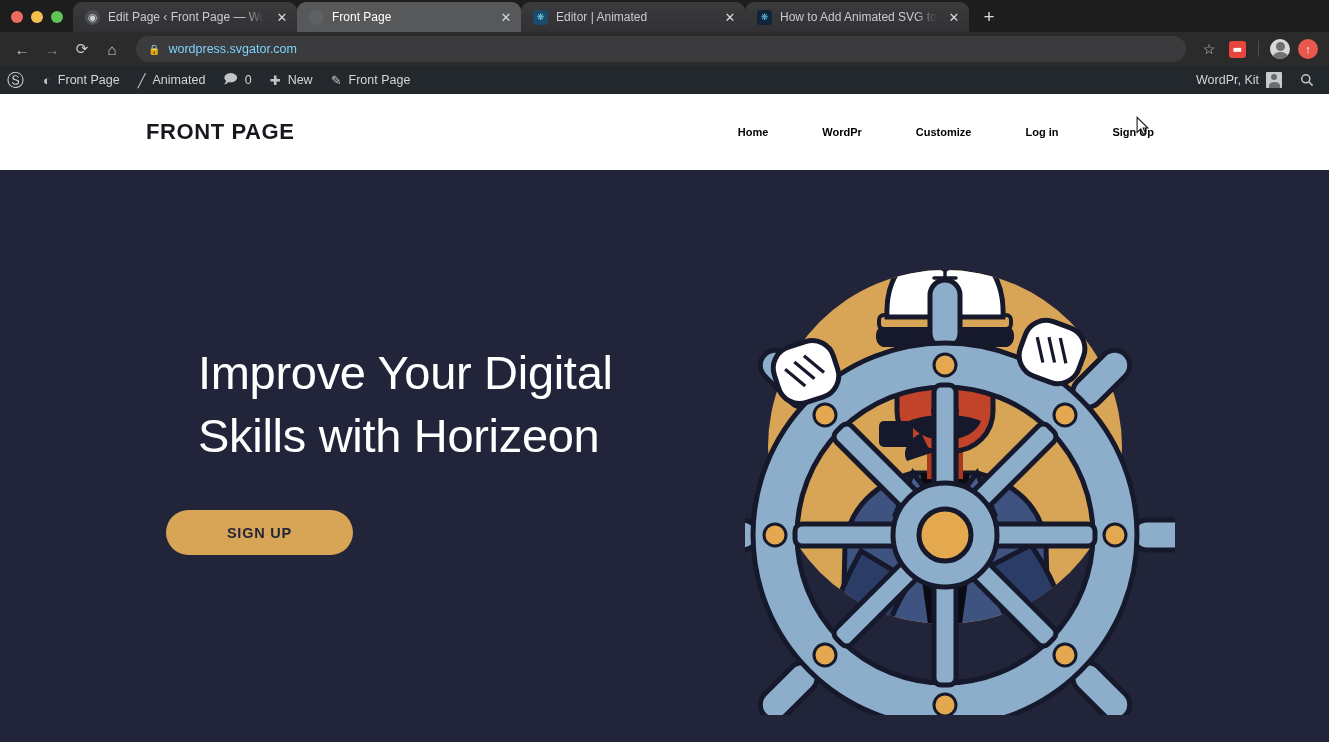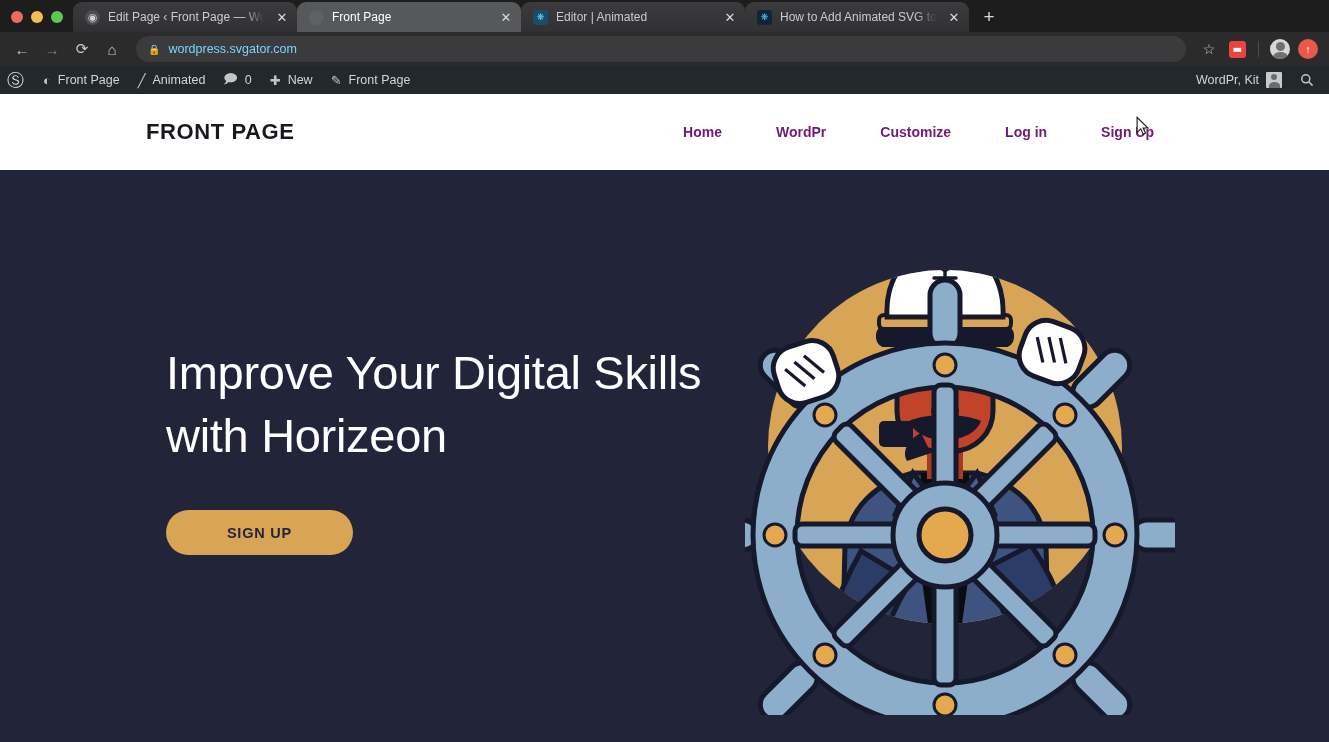--- a/index.html
+++ b/index.html
@@ -134,7 +134,7 @@
   }
   .site-nav { display: flex; align-items: center; gap: 0; }
   .nav-link {
-    font-size: 14px; font-weight: bold; color: #701a75;
+    font-size: 11px; font-weight: bold; color: #000000;
     padding: 0 27px; white-space: nowrap;
   }
   .nav-link:last-child { padding-right: 0; }

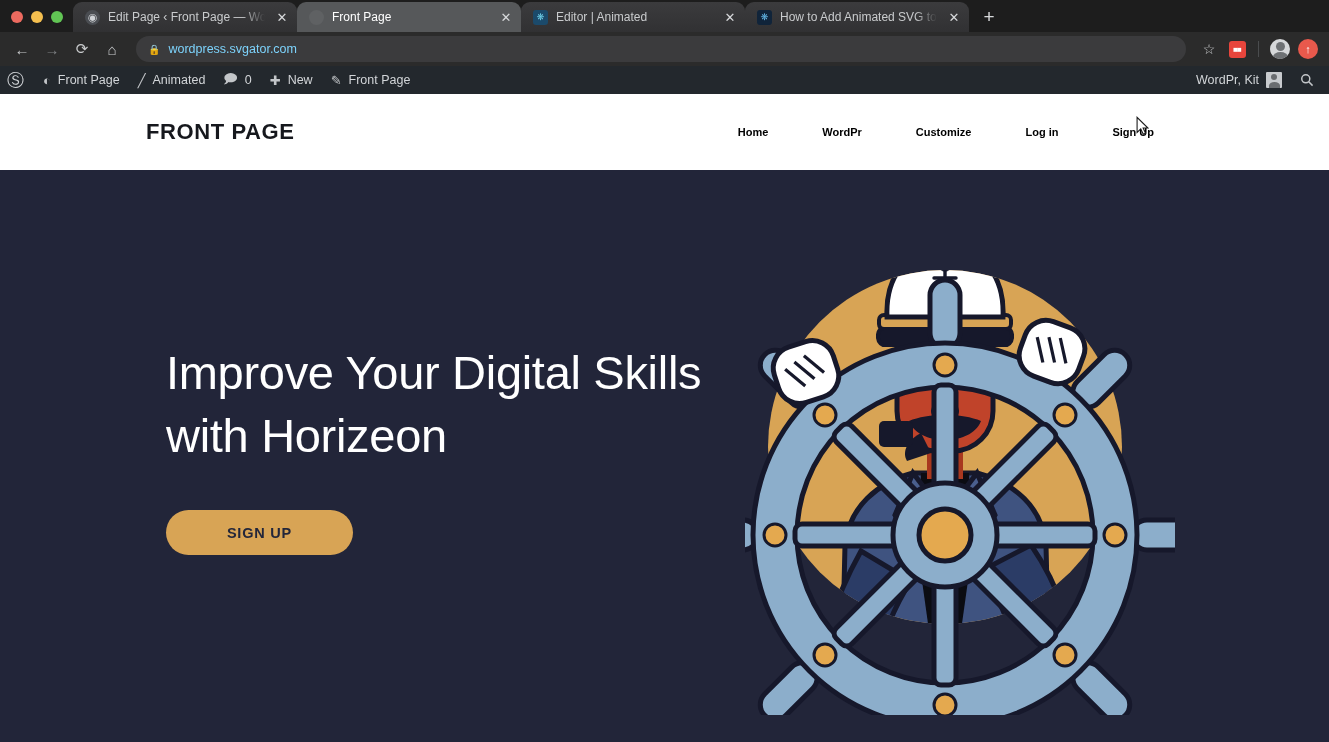--- a/index.html
+++ b/index.html
@@ -147,6 +147,7 @@
   .hero-title {
     color: #ffffff; font-size: 47px; line-height: 63px; font-weight: 400;
     letter-spacing: -0.3px;
+    margin-left: 32px;
   }
   .cta {
     display: inline-flex; align-items: center; justify-content: center;

